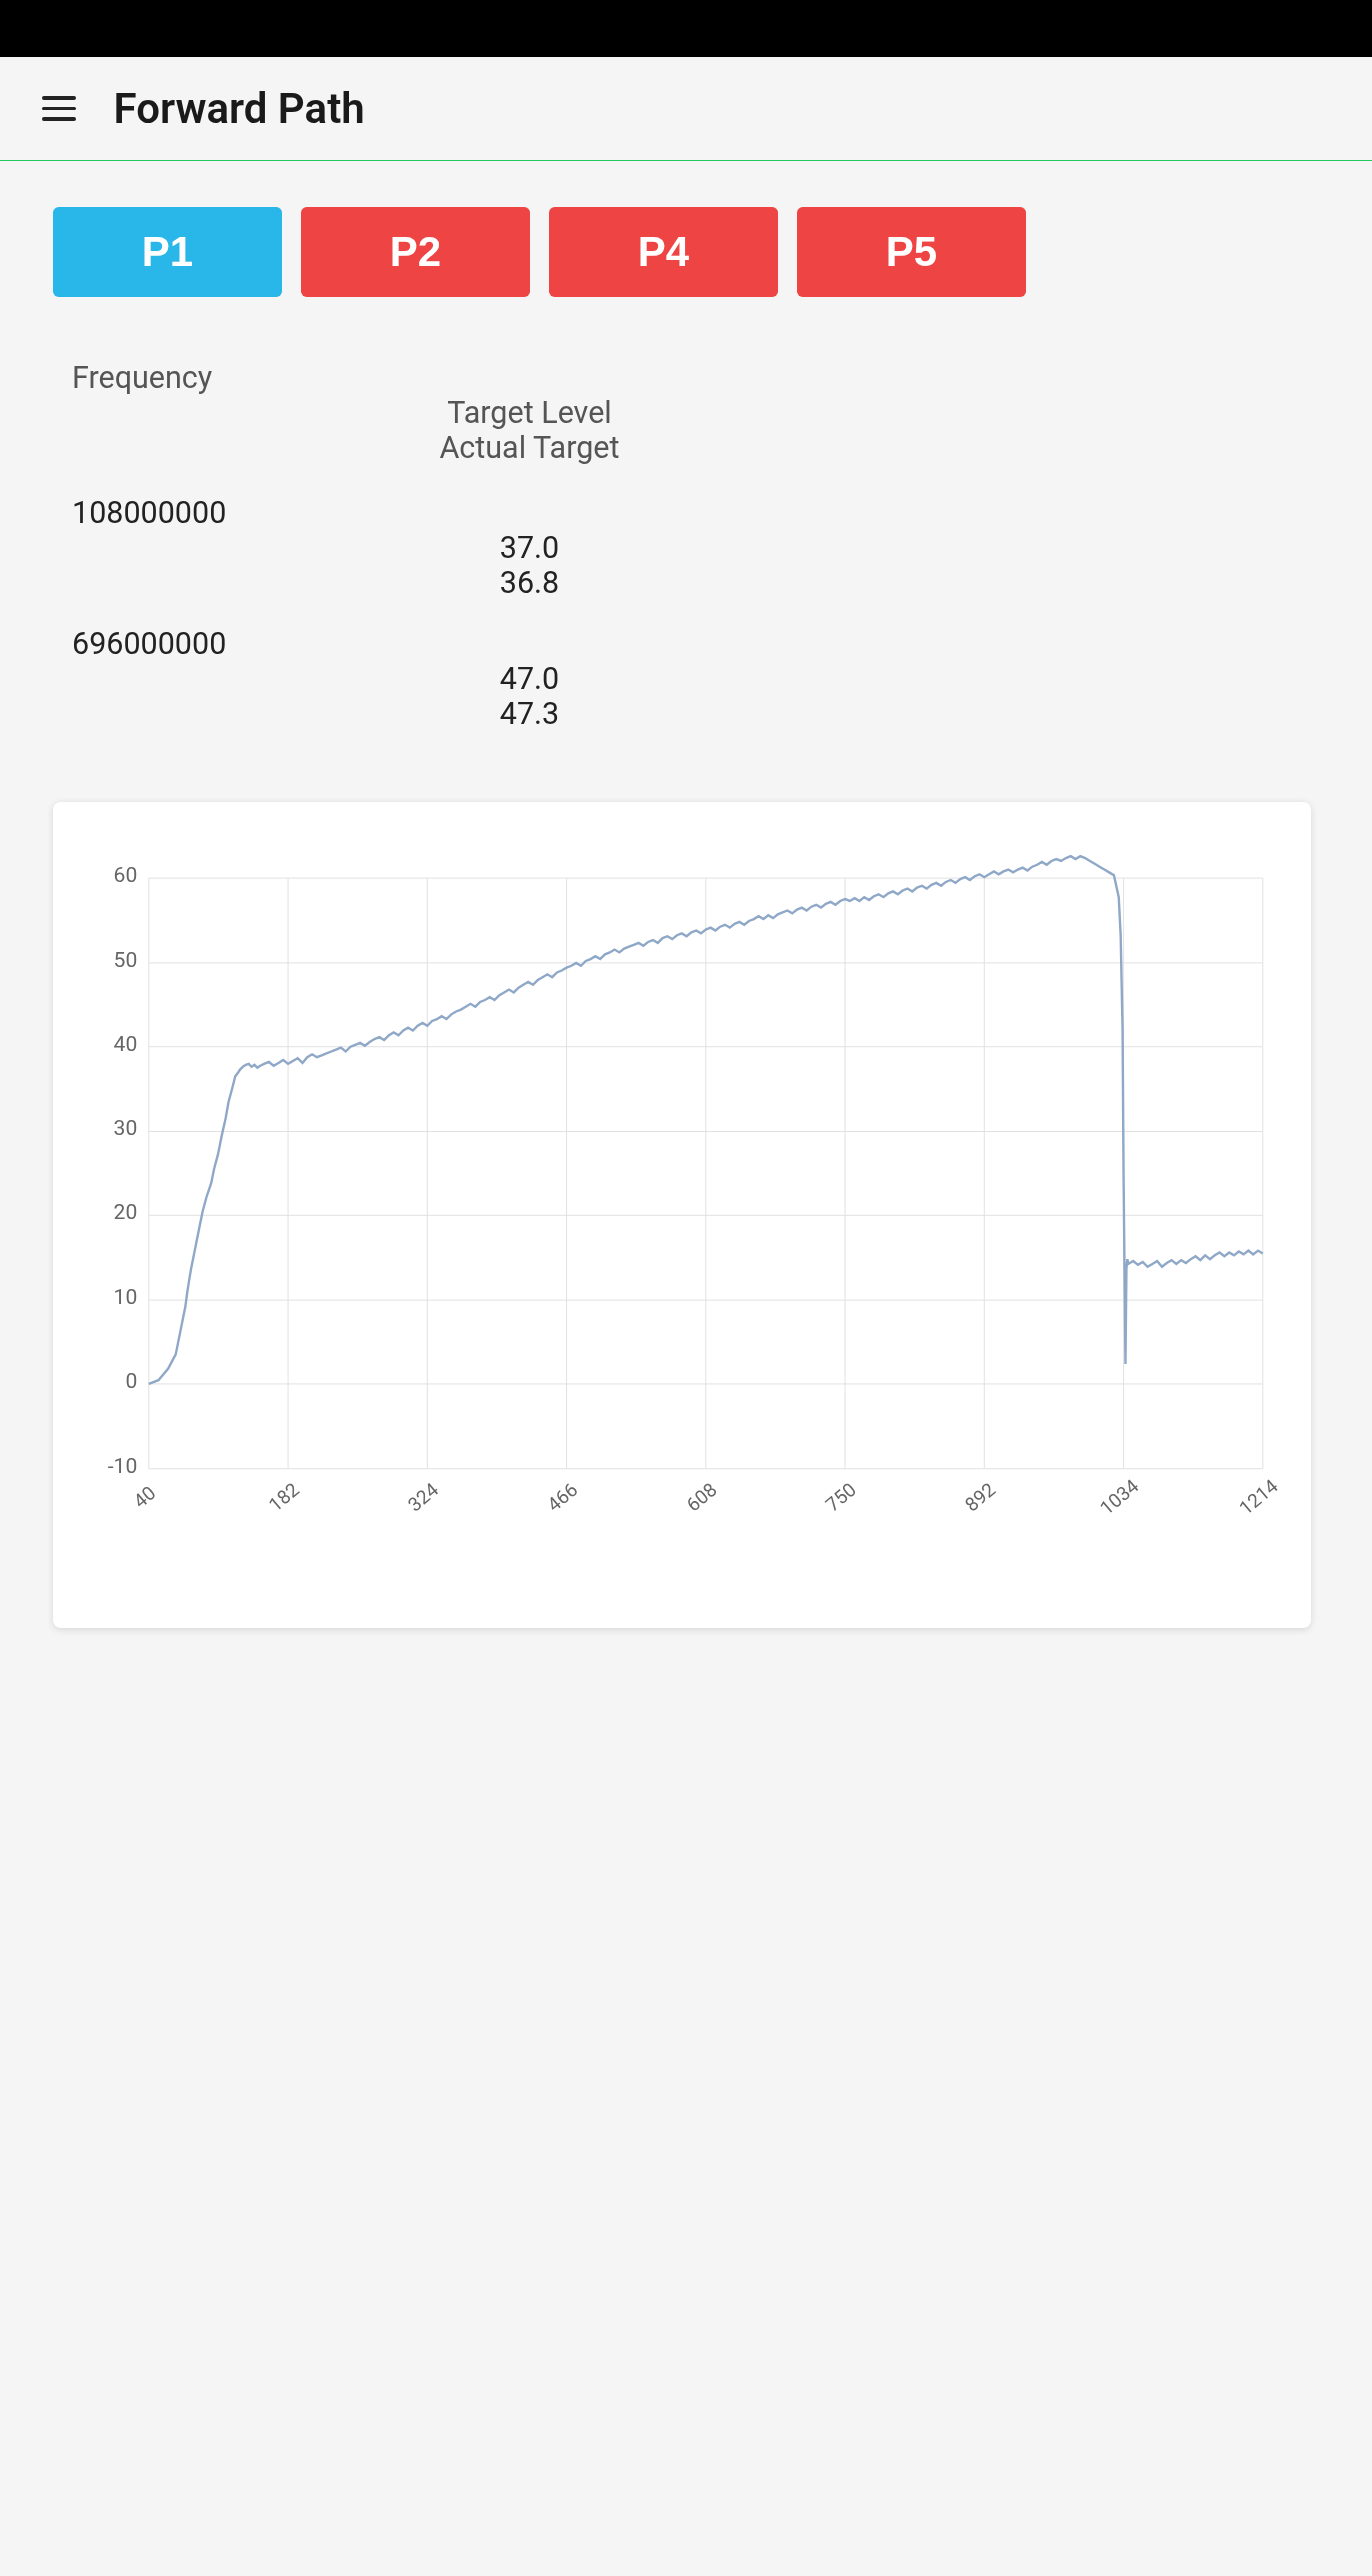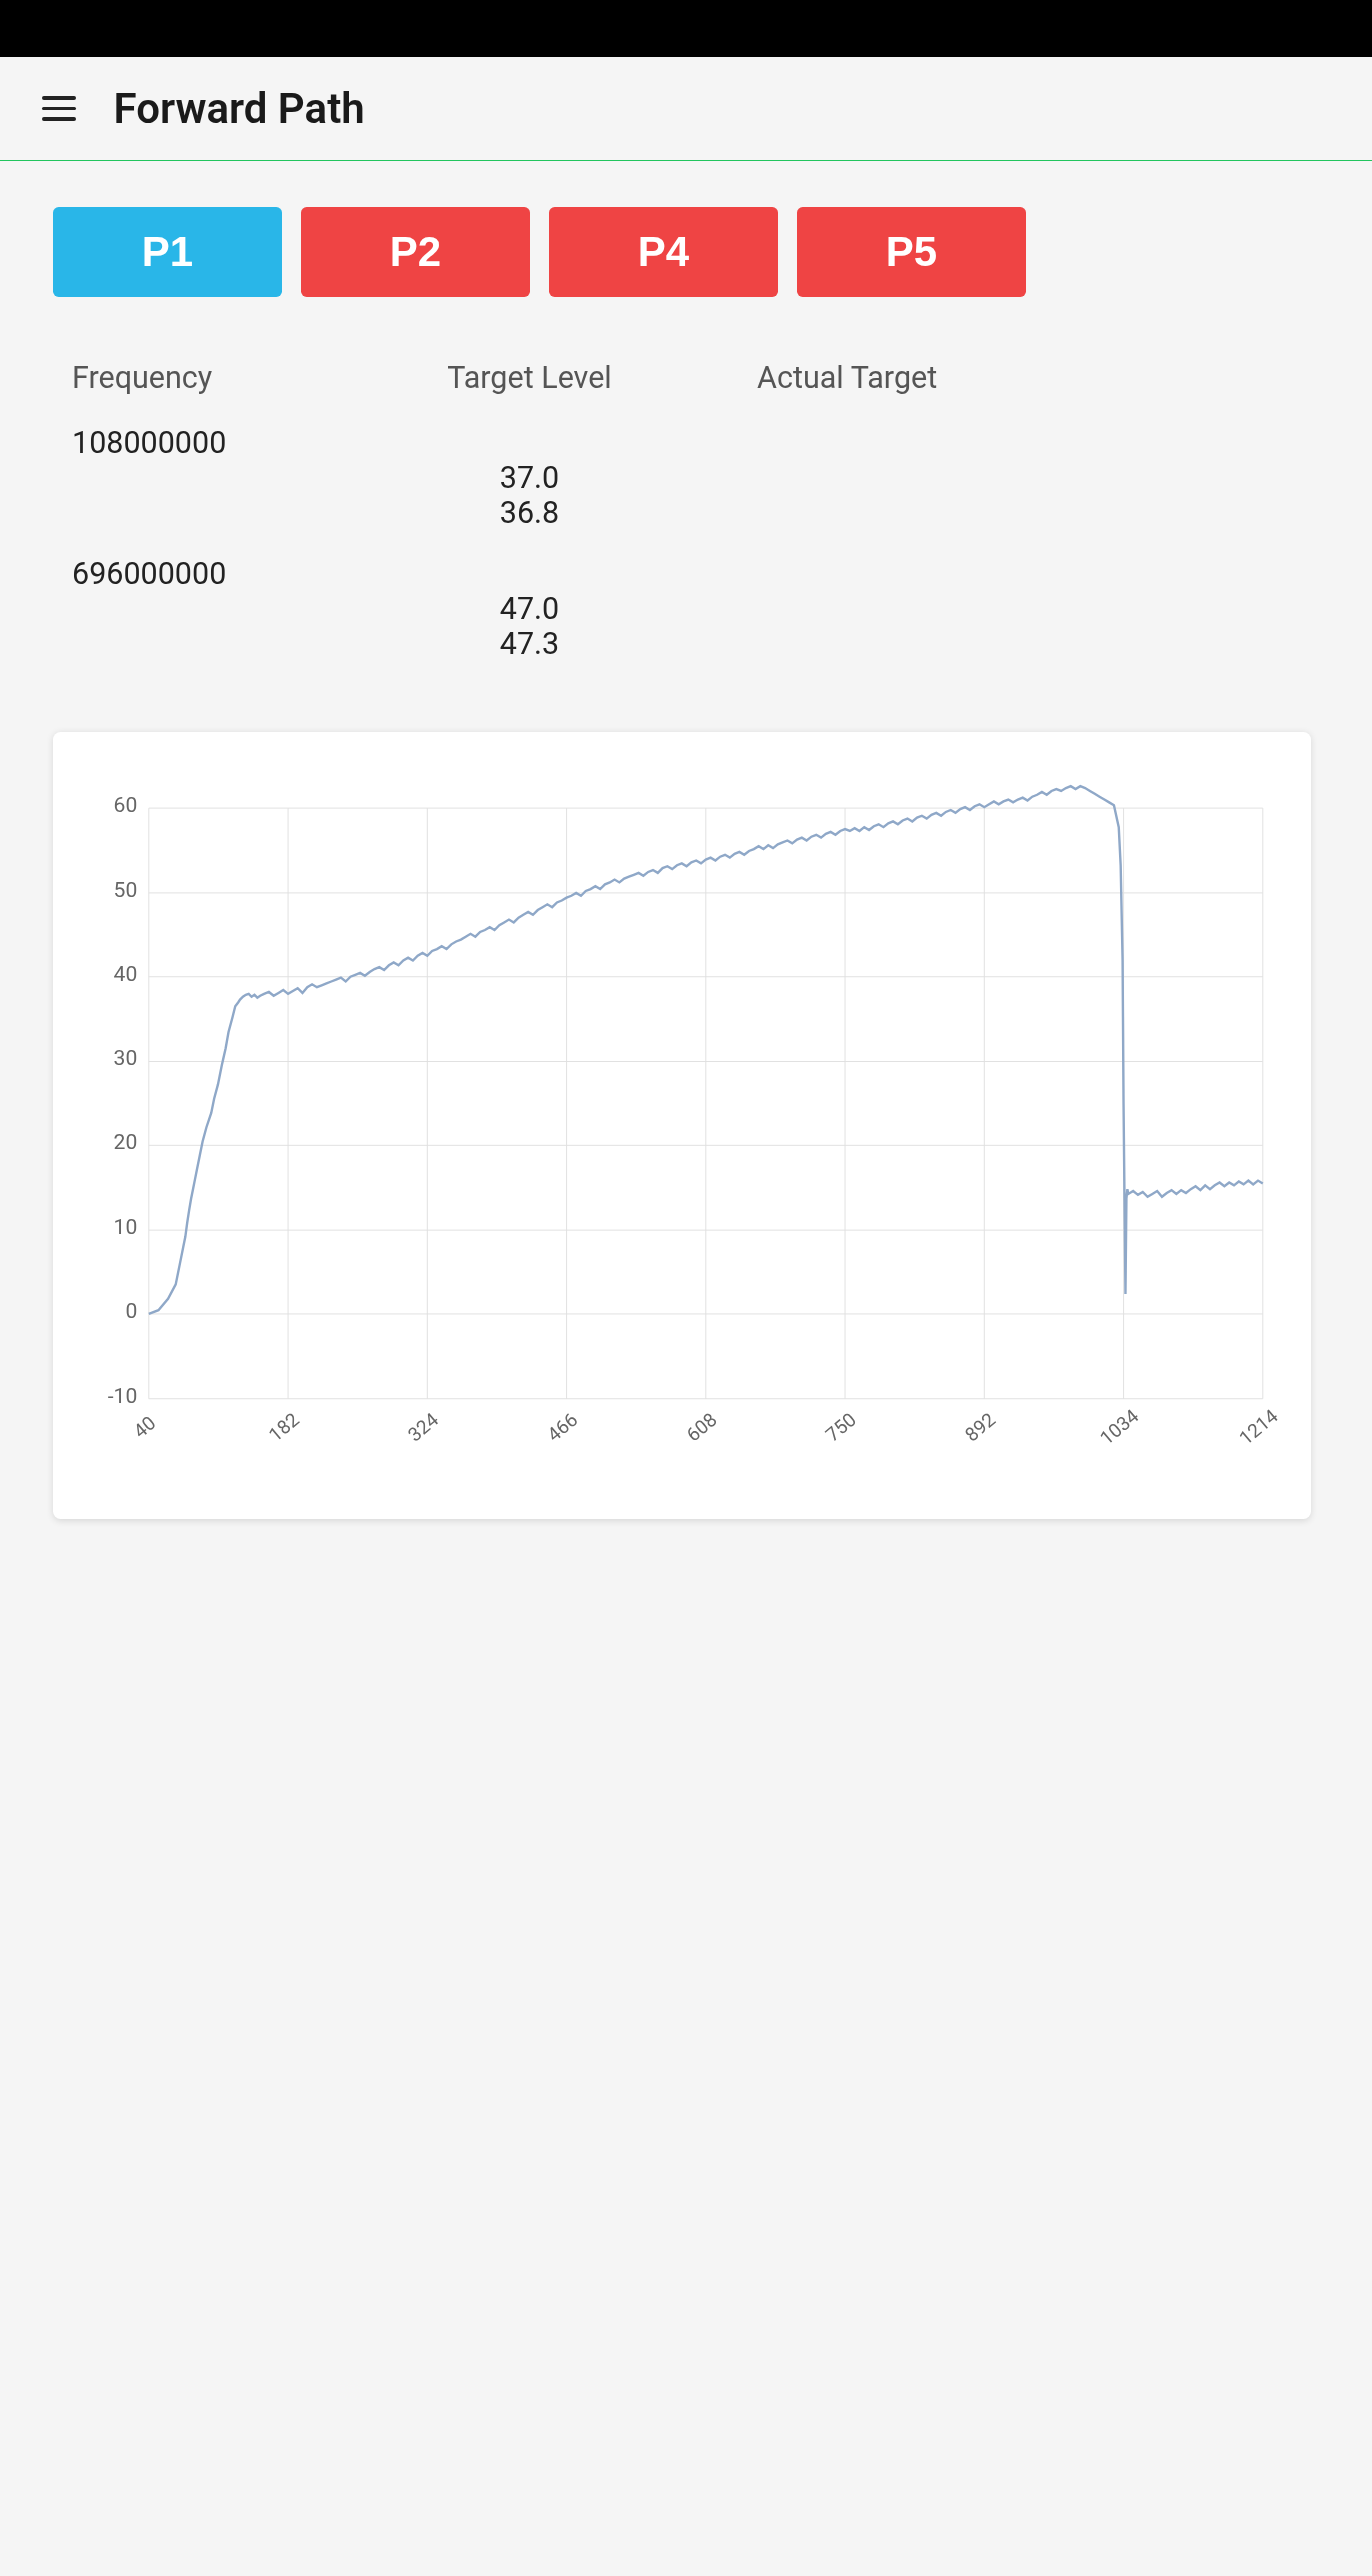--- a/index.html
+++ b/index.html
@@ -86,7 +86,7 @@
 
     .data-table-header {
       display: grid;
-      grid-template-columns: 1fr 1fr 1fr;
+      grid-template-columns: 1fr;
       padding: 9.5px 0;
       margin-bottom: 7.6px;
     }

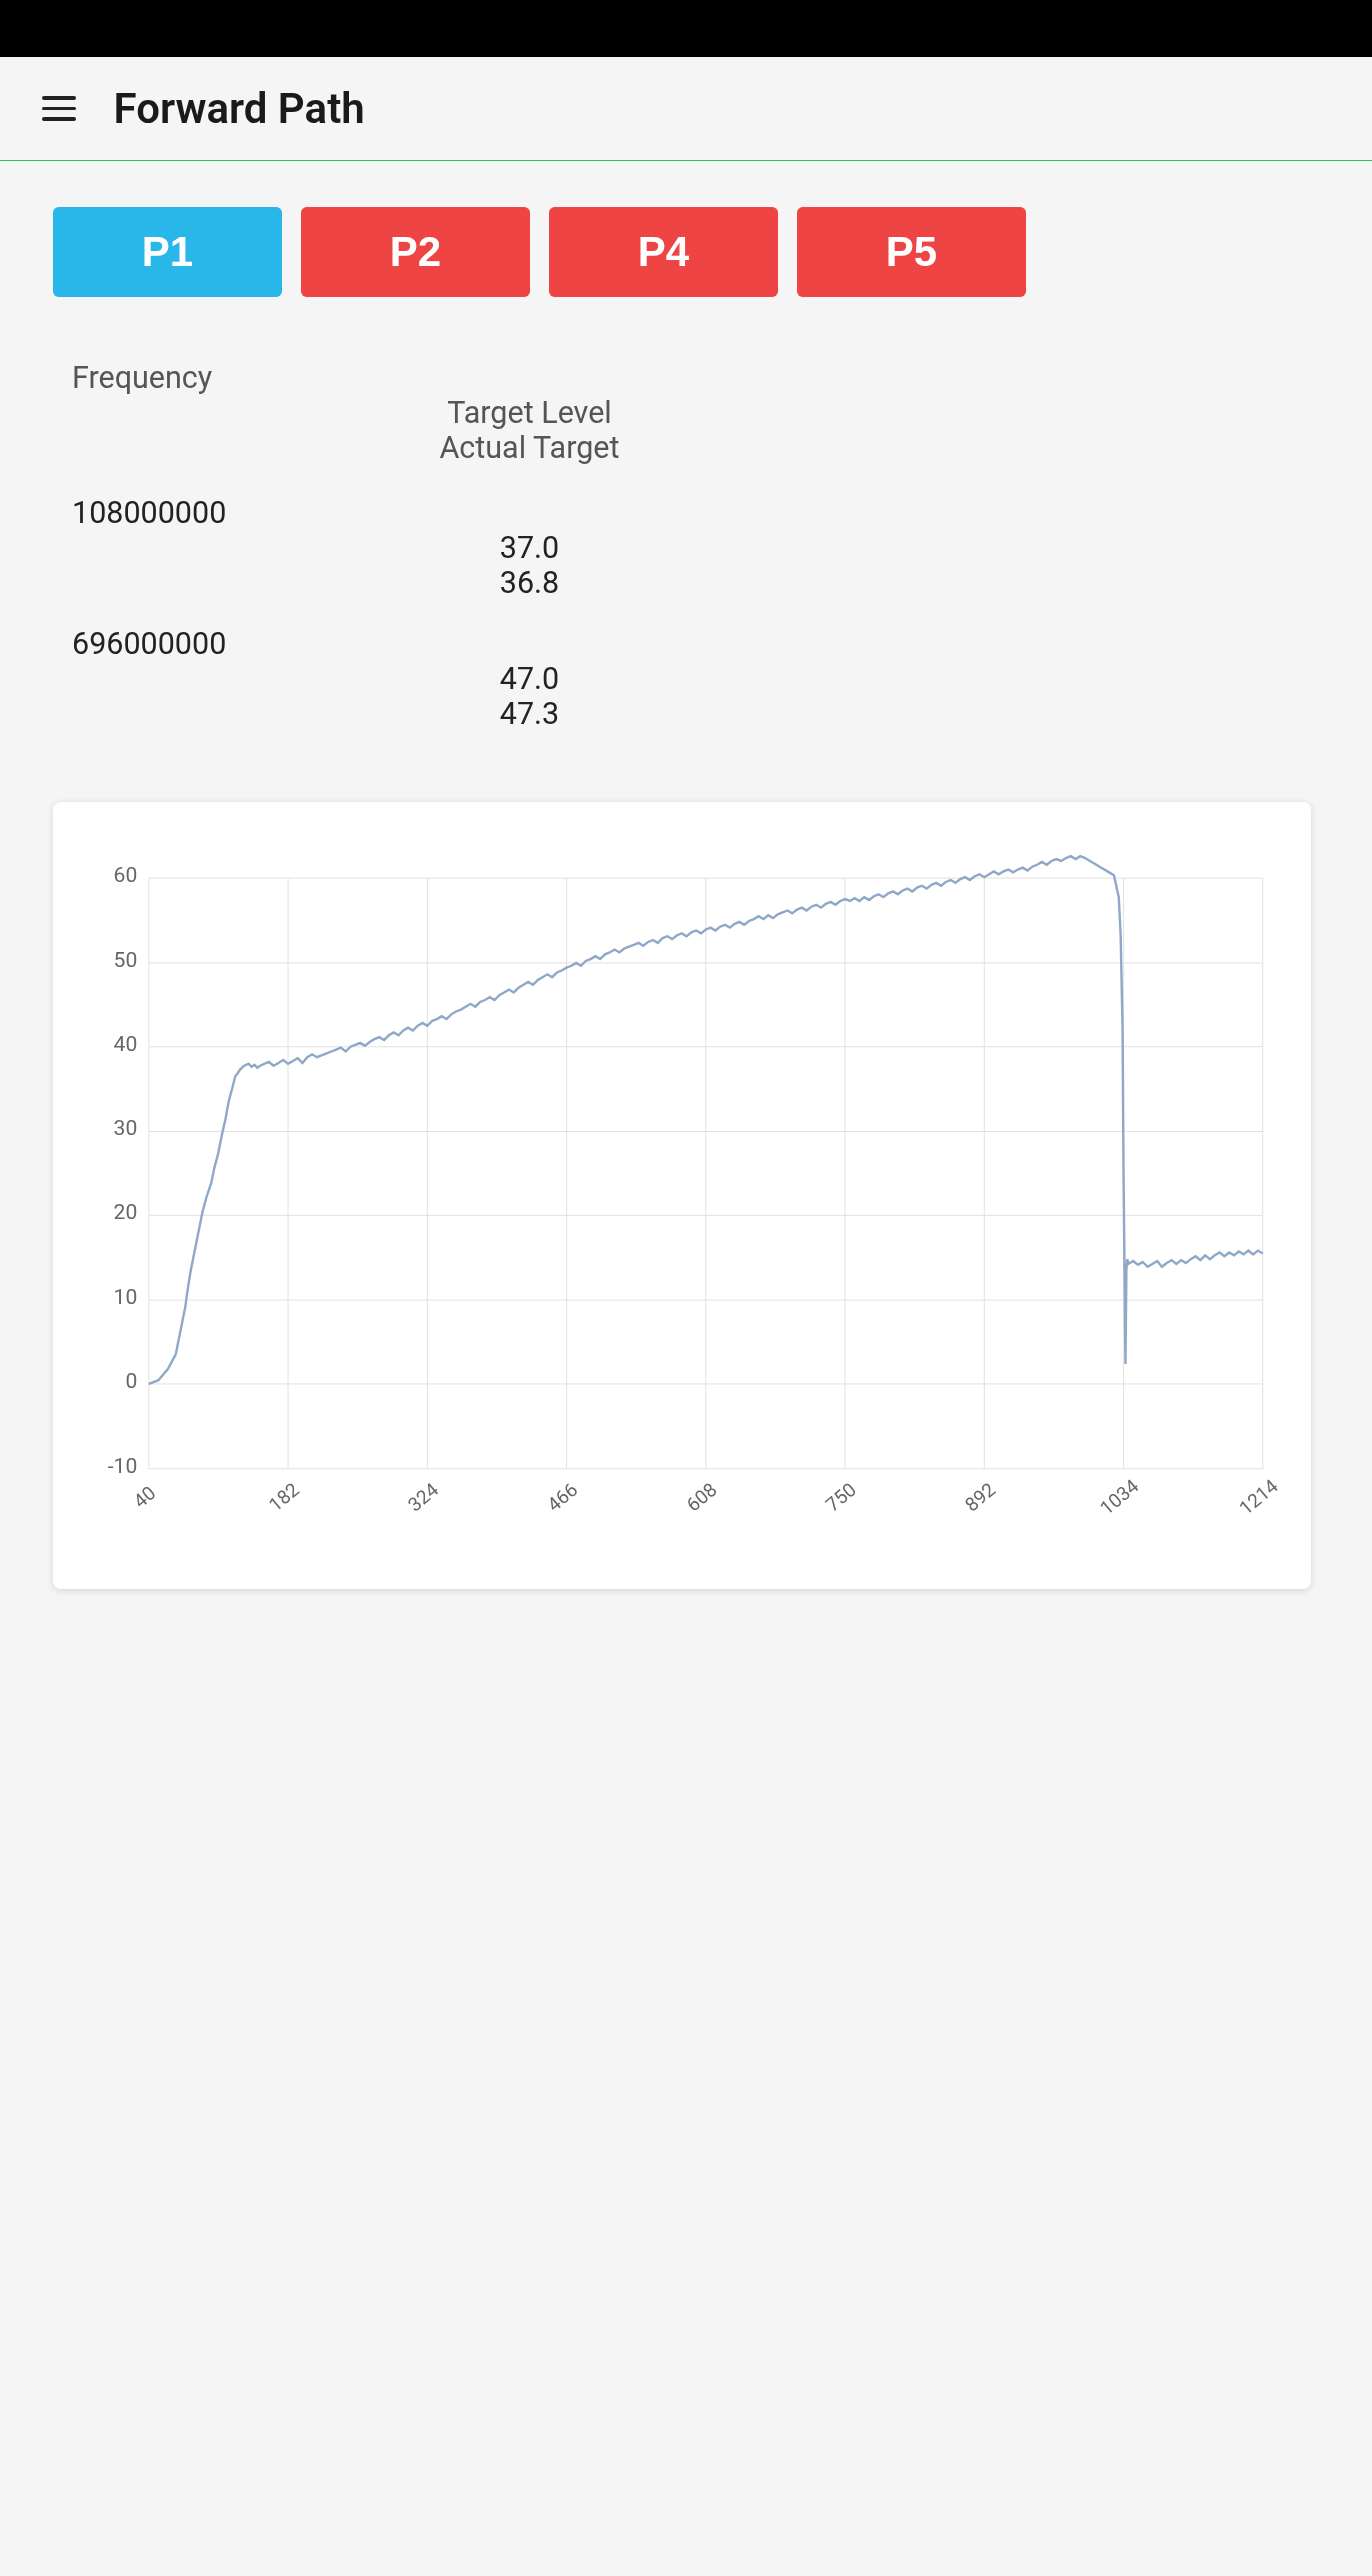--- a/index.html
+++ b/index.html
@@ -123,7 +123,7 @@
       background: #fff;
       border-radius: 7.6px;
       box-shadow: 0 1.9px 7.6px rgba(0,0,0,0.12);
-      padding: 38px 29px 25px 19px;
+      padding: 38px 29px 64px 19px;
       max-width: 1258px;
     }
 

